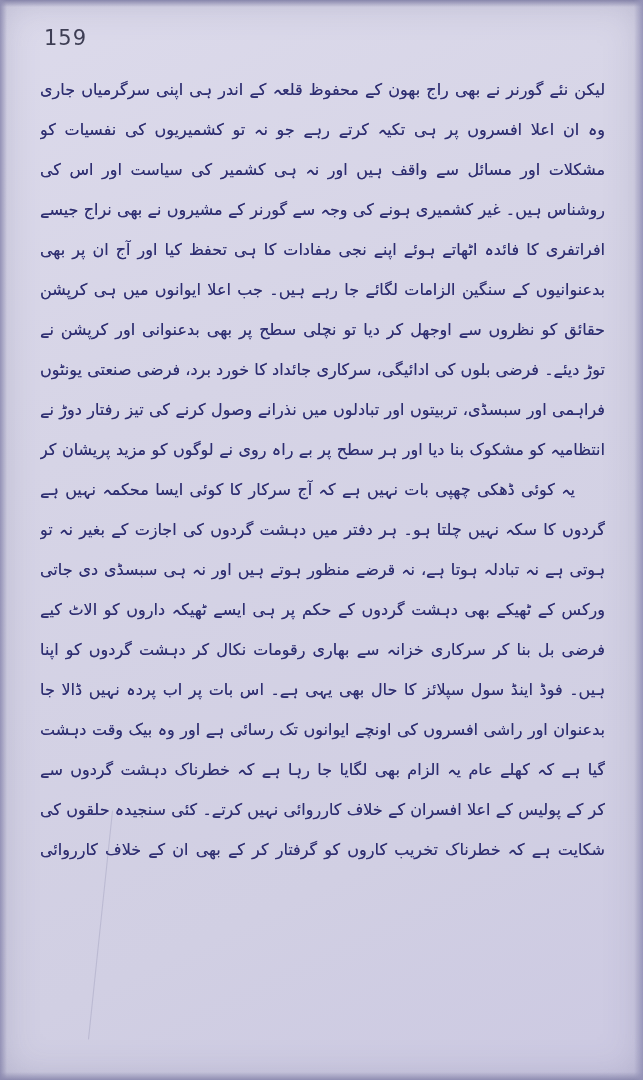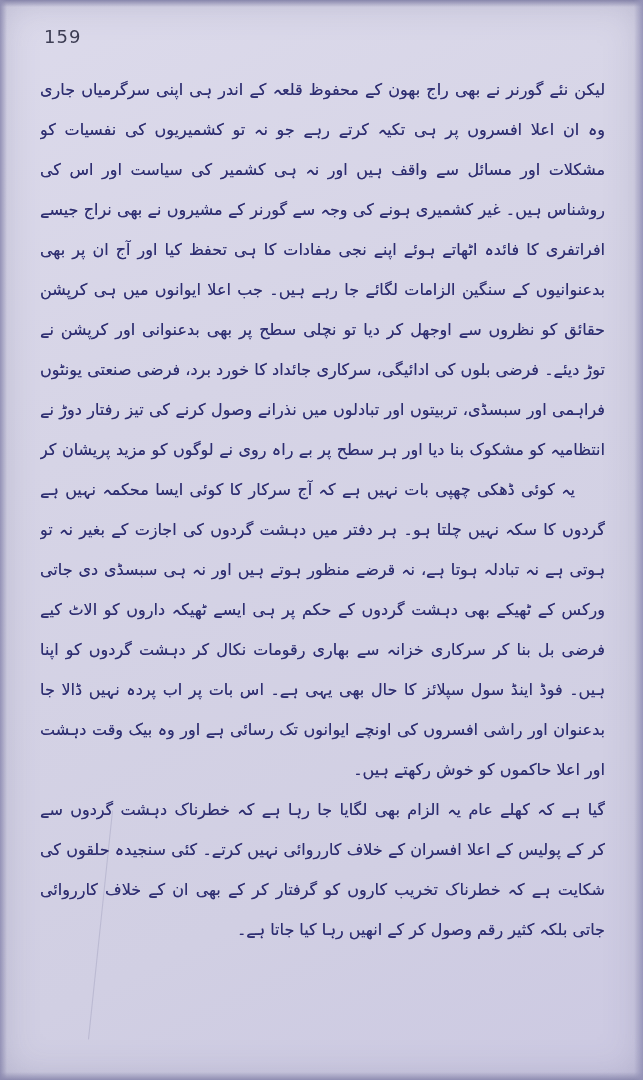--- a/index.html
+++ b/index.html
@@ -51,7 +51,7 @@
     position: absolute;
     top: 26px;
     left: 44px;
-    font-size: 18px;
+    font-size: 21px;
     letter-spacing: 1px;
     color: #3e3e54;
   }

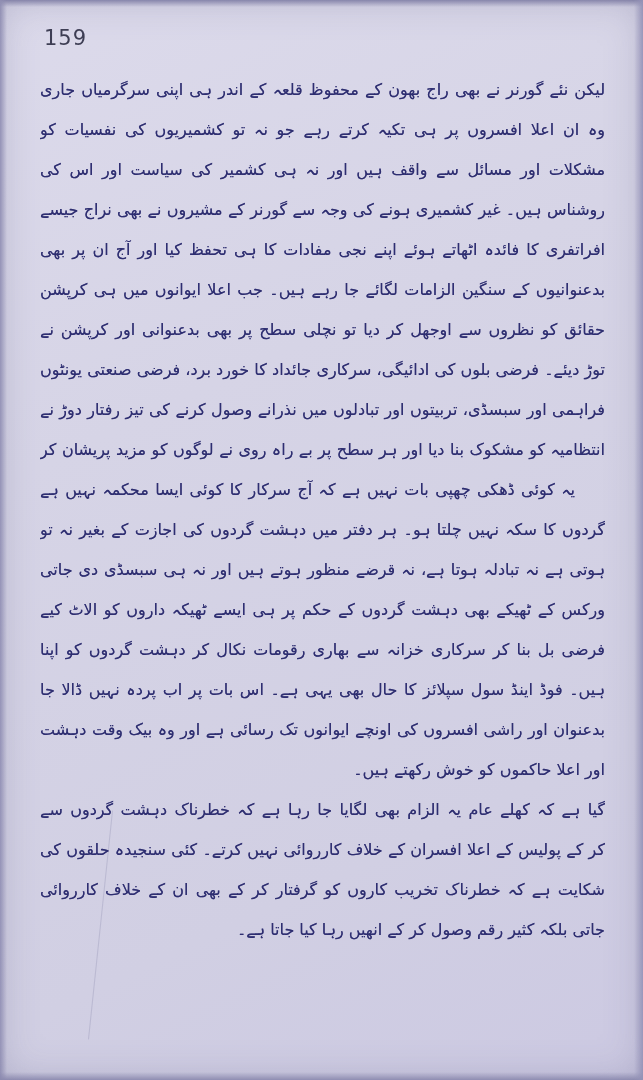--- a/index.html
+++ b/index.html
@@ -108,7 +108,6 @@
     <div class="ln">فرضی بل بنا کر سرکاری خزانہ سے بھاری رقومات نکال کر دہشت گردوں کو اپنا حصہ دیتے</div>
     <div class="ln">ہیں۔ فوڈ اینڈ سول سپلائز کا حال بھی یہی ہے۔ اس بات پر اب پردہ نہیں ڈالا جا سکتا کہ</div>
     <div class="ln">بدعنوان اور راشی افسروں کی اونچے ایوانوں تک رسائی ہے اور وہ بیک وقت دہشت گردوں</div>
-    <div class="ln end">اور اعلا حاکموں کو خوش رکھتے ہیں۔</div>
 
     <div class="ln">گیا ہے کہ کھلے عام یہ الزام بھی لگایا جا رہا ہے کہ خطرناک دہشت گردوں سے تاوان حاصل</div>
     <div class="ln">کر کے پولیس کے اعلا افسران کے خلاف کارروائی نہیں کرتے۔ کئی سنجیدہ حلقوں کی یہ بھی</div>

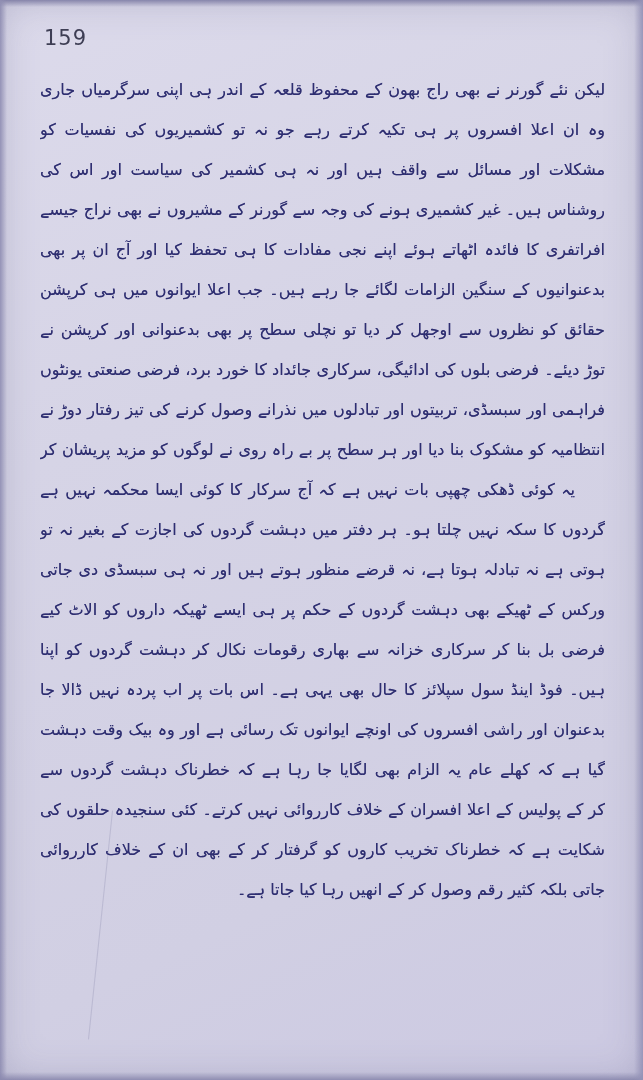--- a/index.html
+++ b/index.html
@@ -112,7 +112,6 @@
     <div class="ln">گیا ہے کہ کھلے عام یہ الزام بھی لگایا جا رہا ہے کہ خطرناک دہشت گردوں سے تاوان حاصل</div>
     <div class="ln">کر کے پولیس کے اعلا افسران کے خلاف کارروائی نہیں کرتے۔ کئی سنجیدہ حلقوں کی یہ بھی</div>
     <div class="ln">شکایت ہے کہ خطرناک تخریب کاروں کو گرفتار کر کے بھی ان کے خلاف کارروائی نہیں کی</div>
-    <div class="ln end">جاتی بلکہ کثیر رقم وصول کر کے انھیں رہا کیا جاتا ہے۔</div>
   </div>
 </div>
 

